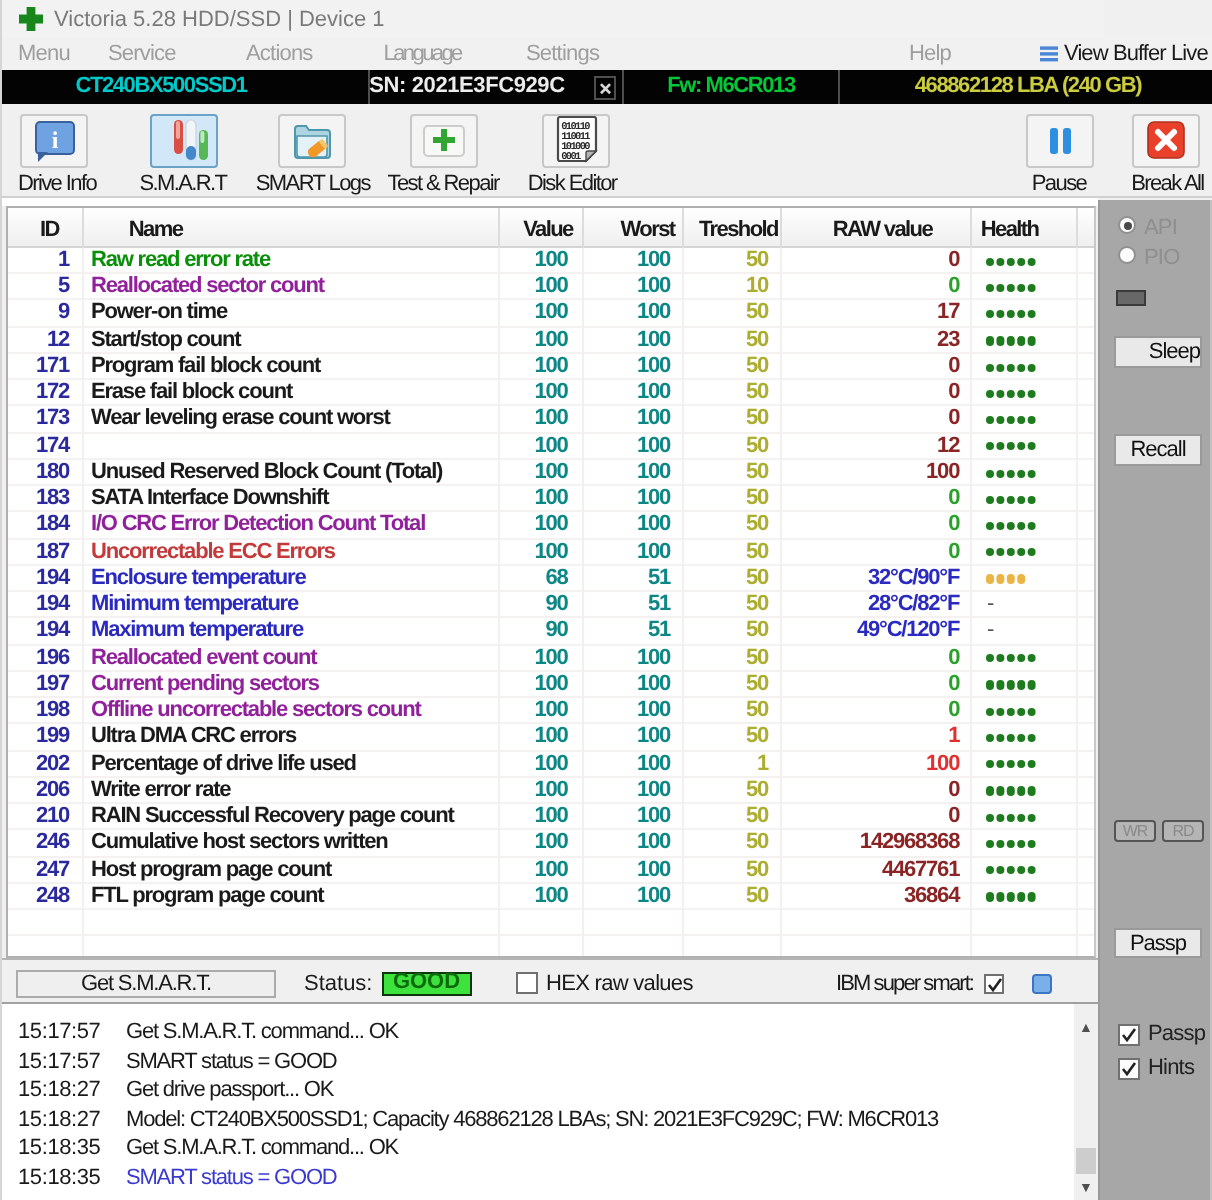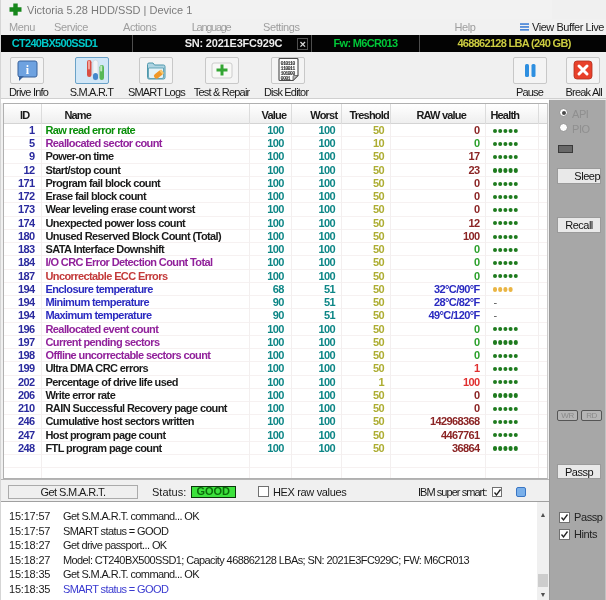--- a/index.html
+++ b/index.html
@@ -87,7 +87,7 @@
   </div>
 
   <div id="devbar">
-    <div class="seg" style="left:0;width:132px;color:#00c9c9;padding-right:24px;">CT240BX500SSD1</div>
+    <div class="seg" style="left:0;width:184px;color:#00c9c9;padding-right:24px;">CT240BX500SSD1</div>
     <div class="seg" style="left:168px;width:125px;color:#ececec;padding-left:4px;letter-spacing:-0.2px;border-right:none;">SN: 2021E3FC929C</div>
     <div class="seg" style="left:295.5px;top:3px;width:11.5px;height:11.5px;border:1px solid #4f4f4f;border-right:1px solid #4f4f4f;">
         <svg width="9.5" height="9.5" viewBox="0 0 10 10" style="position:absolute;left:0;top:0;">

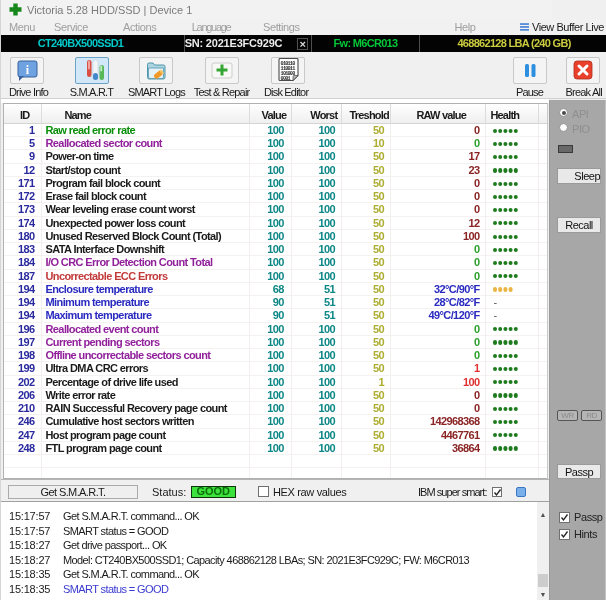--- a/index.html
+++ b/index.html
@@ -249,7 +249,6 @@
         </div>
         <div class="row" style="top:92.68px">
           <span class="c-id">174</span>
-          <span class="c-nm k">Unexpected power loss count</span>
           <span class="c-v">100</span>
           <span class="c-w">100</span>
           <span class="c-t">50</span>

